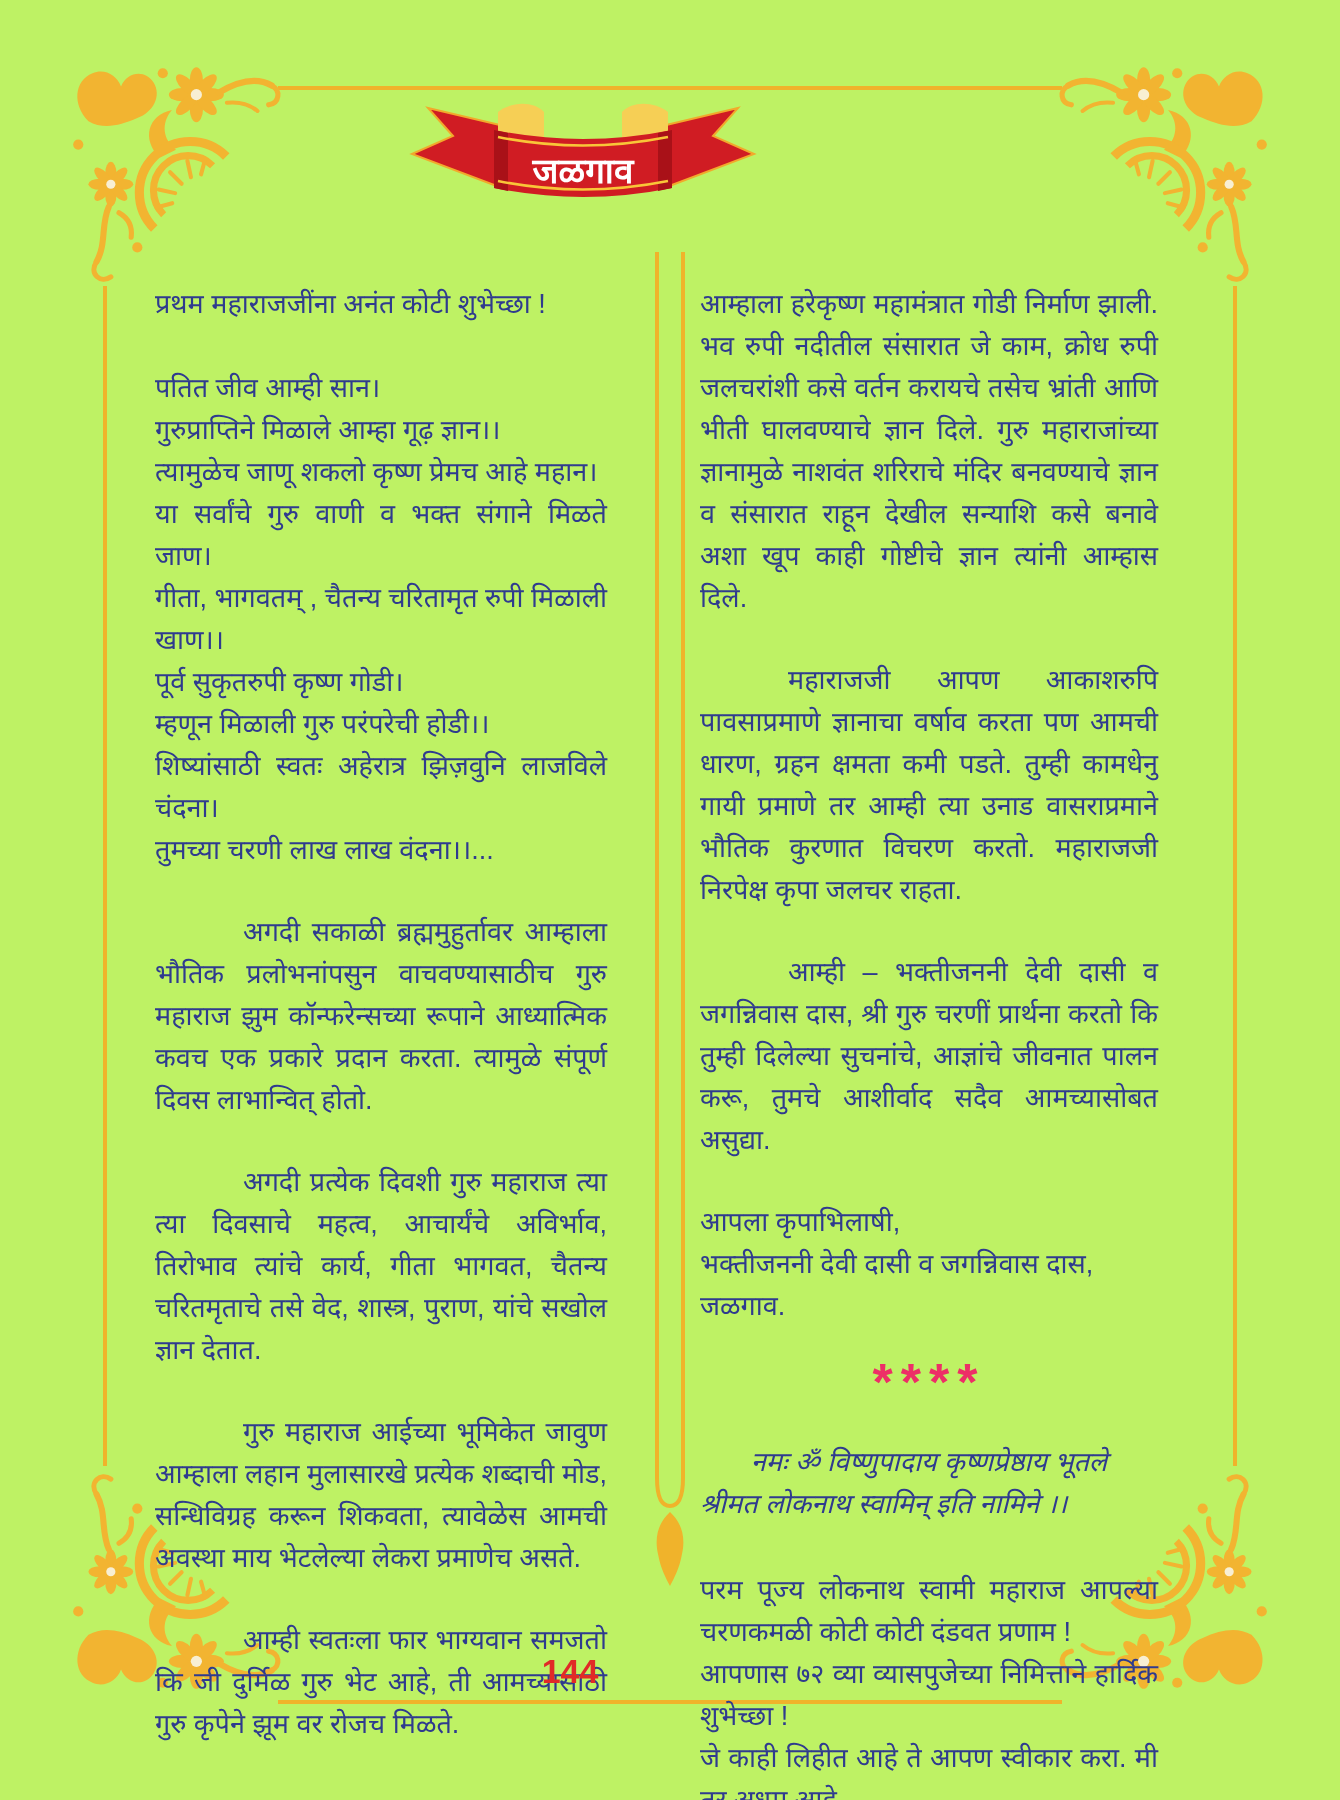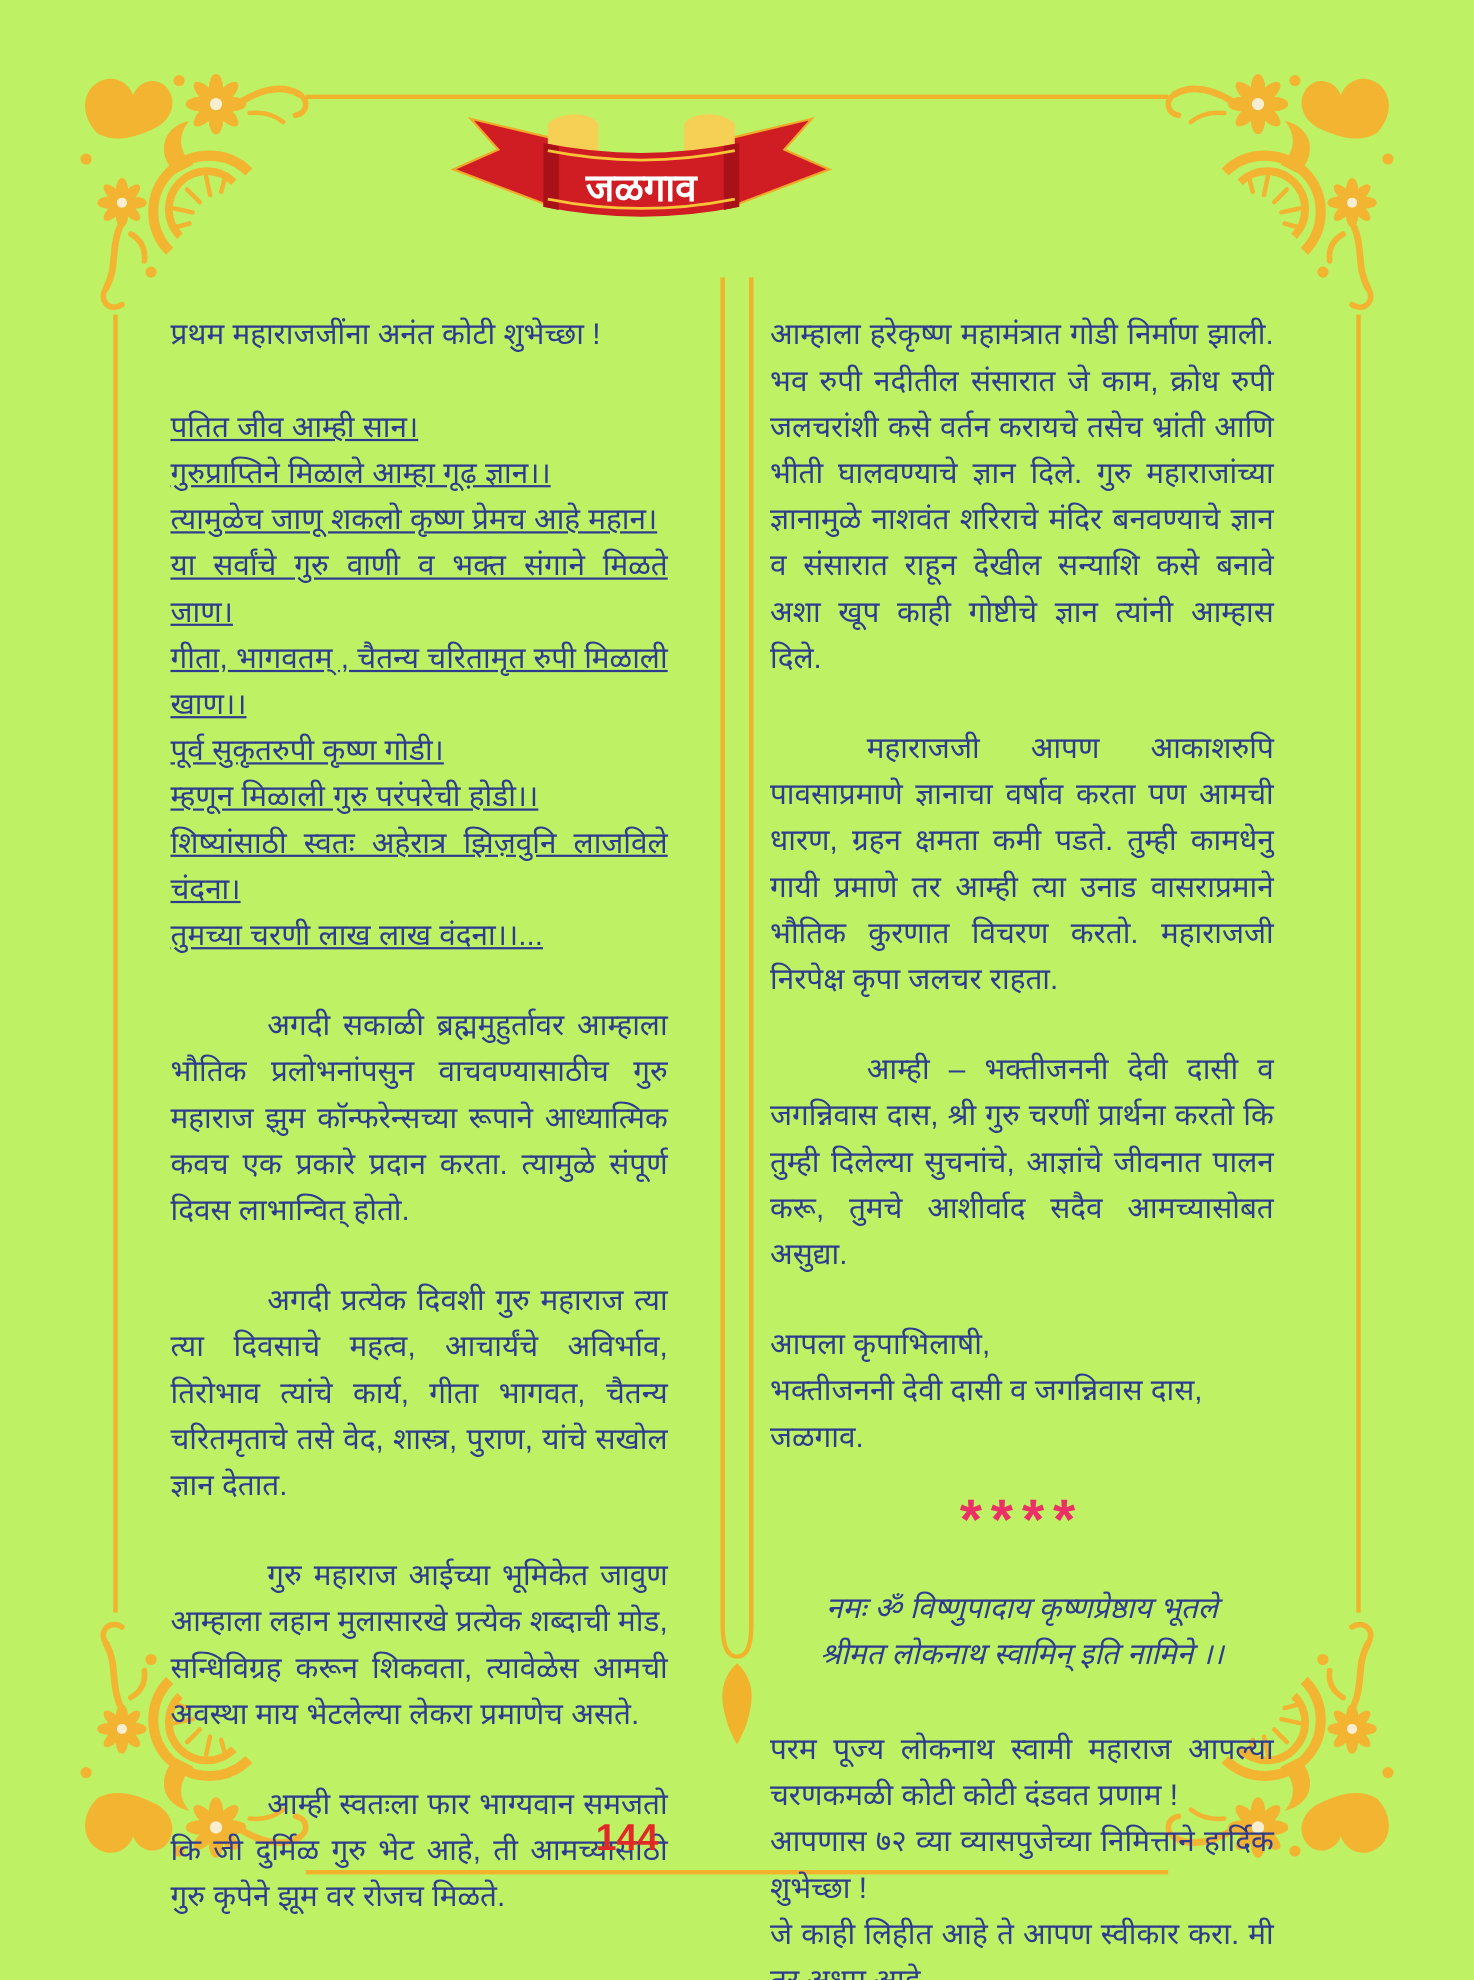--- a/index.html
+++ b/index.html
@@ -29,7 +29,7 @@
   .para.indent { text-indent: 88px; }
   .line { text-align: left; }
   .poem { margin: 0 0 40px 0; }
-  .poem .line { text-align: justify; text-decoration: underline; }
+  .poem .line { text-align: justify; }
   .intro { margin: 0 0 42px 0; }
   .signature { margin: 0 0 40px 0; }
   .stars {

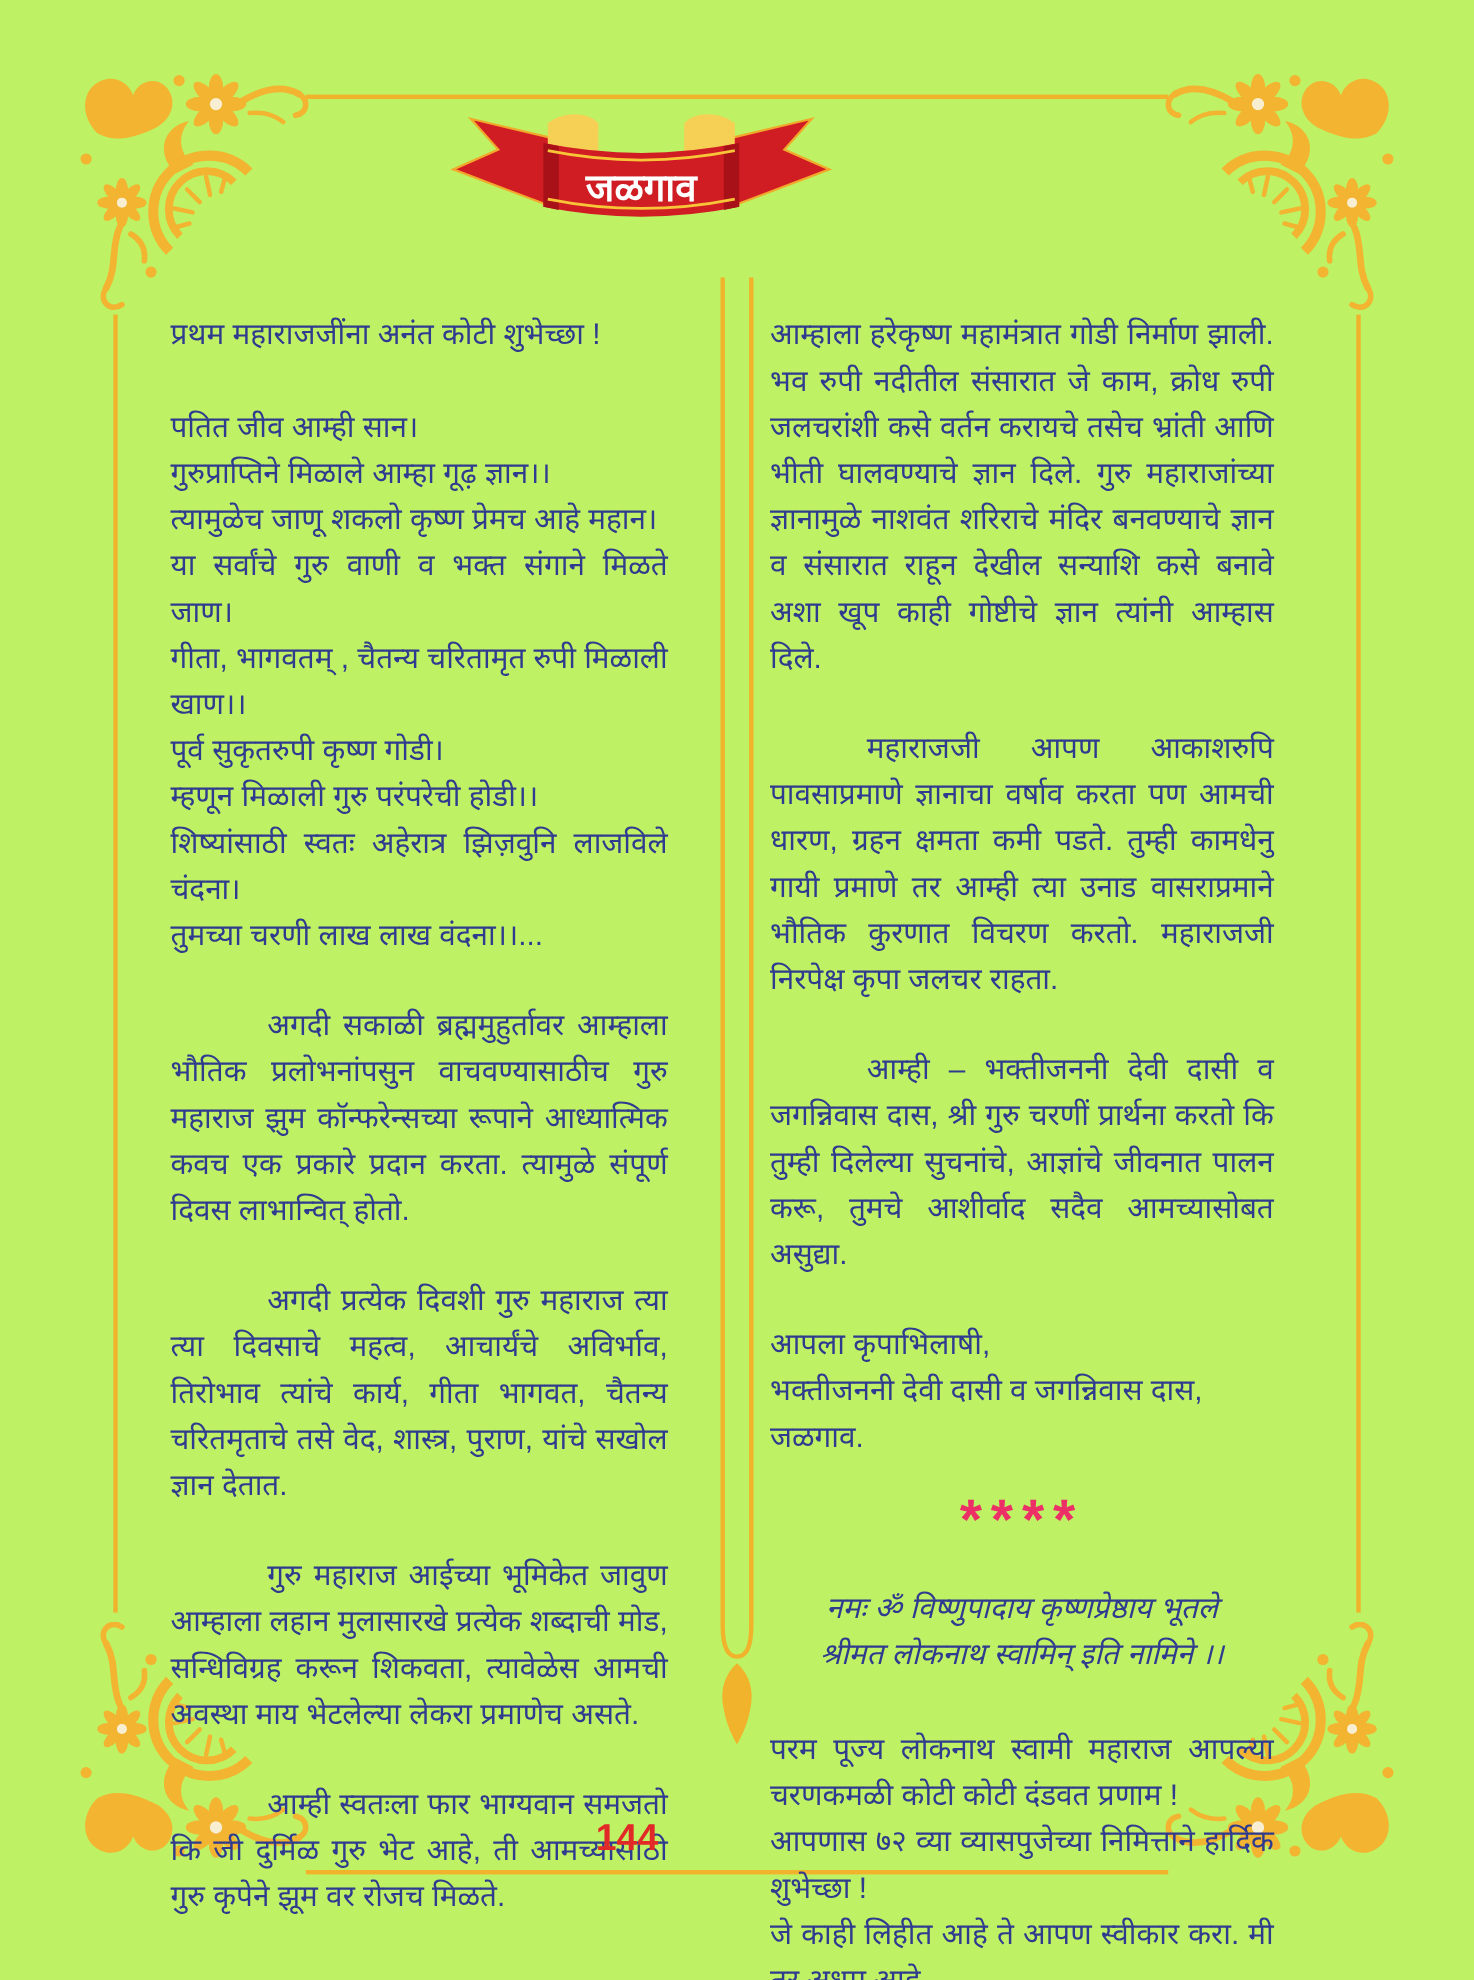--- a/index.html
+++ b/index.html
@@ -200,7 +200,7 @@
     <div class="stars">****</div>
     <div class="shloka">
       <div class="line" style="text-align:center">नमः ॐ विष्णुपादाय कृष्णप्रेष्ठाय भूतले</div>
-      <div class="line" style="text-align:center">श्रीमत लोकनाथ स्वामिन् इति नामिने ।।</div>
+      <div class="line" style="">श्रीमत लोकनाथ स्वामिन् इति नामिने ।।</div>
     </div>
     <div class="closing">
       <p class="para">परम पूज्य लोकनाथ स्वामी महाराज आपल्या चरणकमळी कोटी कोटी दंडवत प्रणाम !</p>

